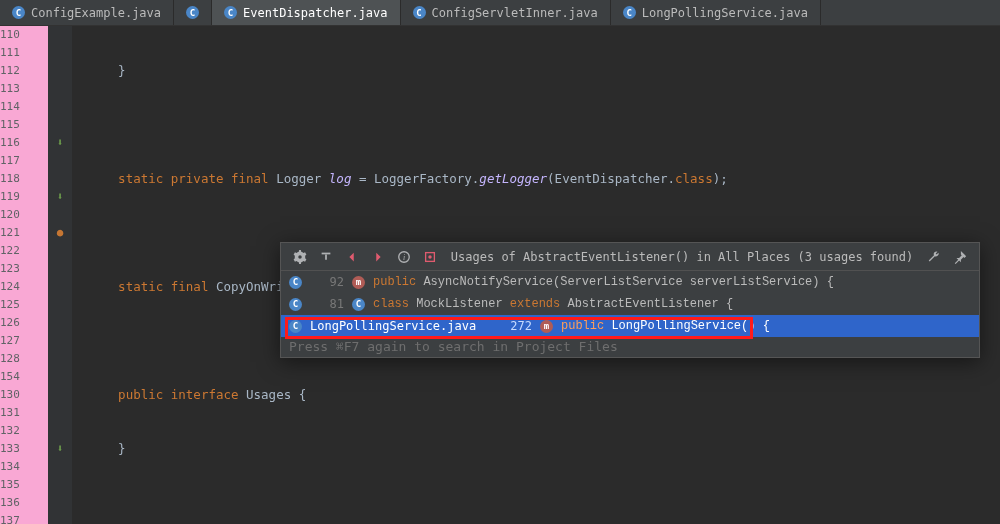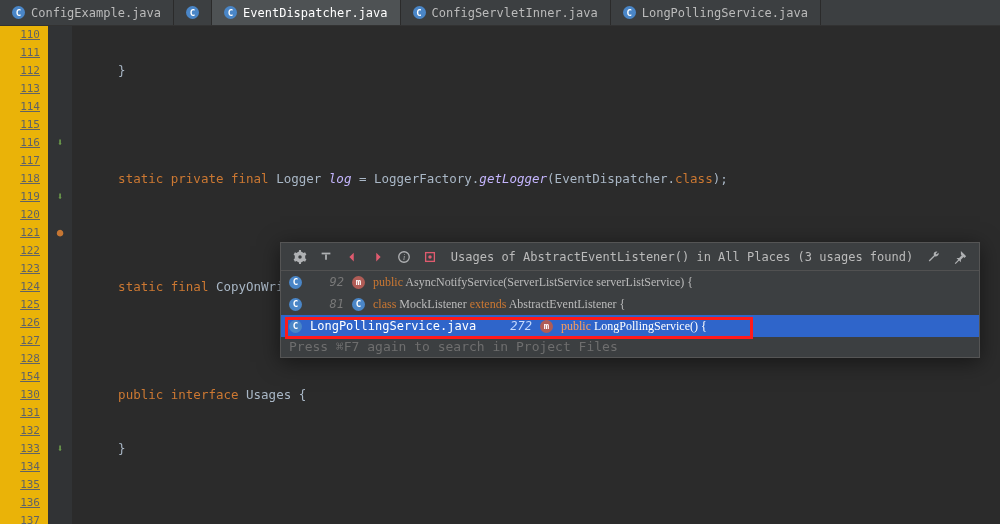--- a/index.html
+++ b/index.html
@@ -10,7 +10,7 @@
   .tab .ficon { width: 13px; height: 13px; border-radius: 50%; display: flex; align-items: center; justify-content: center; font-size: 9px; font-weight: bold; }
   .ficon.c { background: #4a86c7; color: #fff; }
   .editor { display: flex; height: calc(524px - 26px); position: relative; }
-  .gutter { width: 48px; background: #eab308; text-align: right; padding-right: 8px; color: #606366; font-size: 11px; line-height: 18px; text-decoration: underline; }
+  .gutter { width: 48px; background: #f9a8d4; text-align: left; padding-right: 8px; color: #606366; font-size: 11px; line-height: 18px; }
   .gutter div { height: 18px; }
   .marks { width: 24px; background: #313335; line-height: 18px; font-size: 11px; }
   .marks div { height: 18px; display:flex; align-items:center; justify-content:center; }

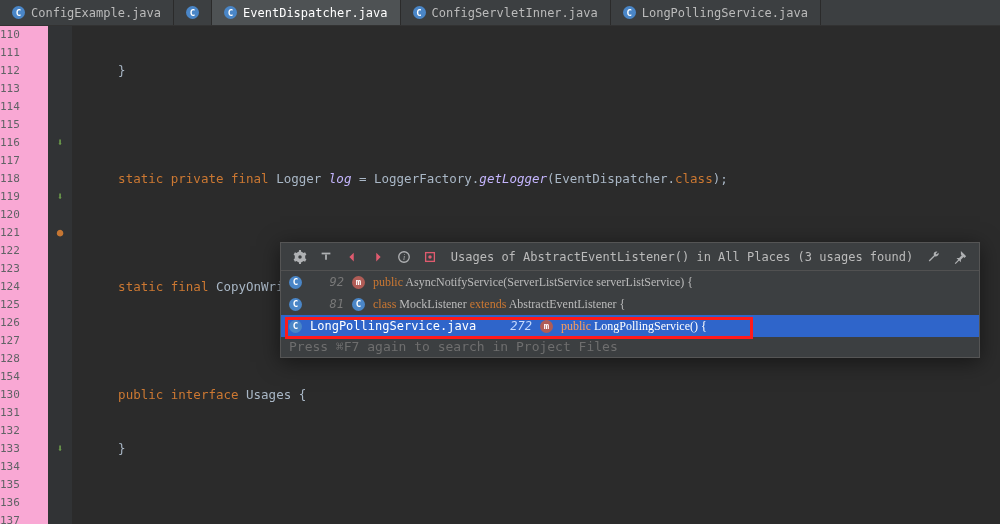--- a/index.html
+++ b/index.html
@@ -29,7 +29,7 @@
   .usages-title { flex:1; text-align:center; color:#bbbbbb; }
   .usages-row { display:flex; align-items:center; height: 22px; padding: 0 8px; gap: 8px; }
   .usages-row.sel { background: #2f65ca; color: #fff; }
-  .usages-row .ln { color:#787878; width:34px; text-align:right;font-style:italic; }
+  .usages-row .ln { color:#787878; width:34px; text-align:right; }
   .usages-row.sel .ln { color:#c7dbff; }
   .usages-row .ficon { width:13px; height:13px; border-radius:50%; display:flex; align-items:center; justify-content:center; font-size:9px; font-weight:bold; }
   .micon { width:13px; height:13px; border-radius:50%; background:#b05c56; color:#fff; display:flex; align-items:center; justify-content:center; font-size:9px; font-weight:bold; }

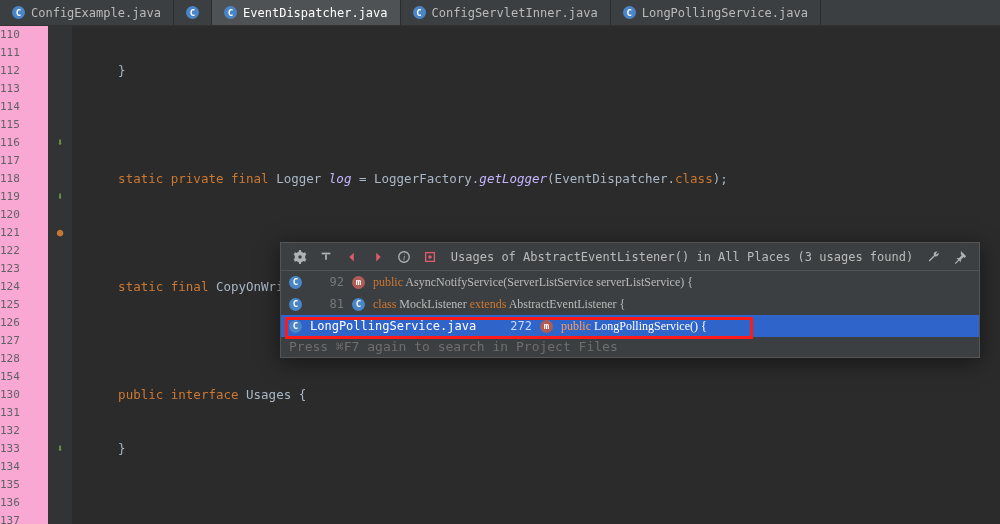--- a/index.html
+++ b/index.html
@@ -33,7 +33,7 @@
   .usages-row.sel .ln { color:#c7dbff; }
   .usages-row .ficon { width:13px; height:13px; border-radius:50%; display:flex; align-items:center; justify-content:center; font-size:9px; font-weight:bold; }
   .micon { width:13px; height:13px; border-radius:50%; background:#b05c56; color:#fff; display:flex; align-items:center; justify-content:center; font-size:9px; font-weight:bold; }
-  .usages-row .snippet { white-space: pre; font-family: Liberation Serif, serif; }
+  .usages-row .snippet { white-space: pre; font-family: Liberation Mono, monospace; }
   .usages-row .snippet .kw { color:#cc7832; }
   .usages-row.sel .snippet .kw { color:#ff9e59; }
   .redbox { position:absolute; border: 3px solid #ff1a1a; pointer-events:none; }

